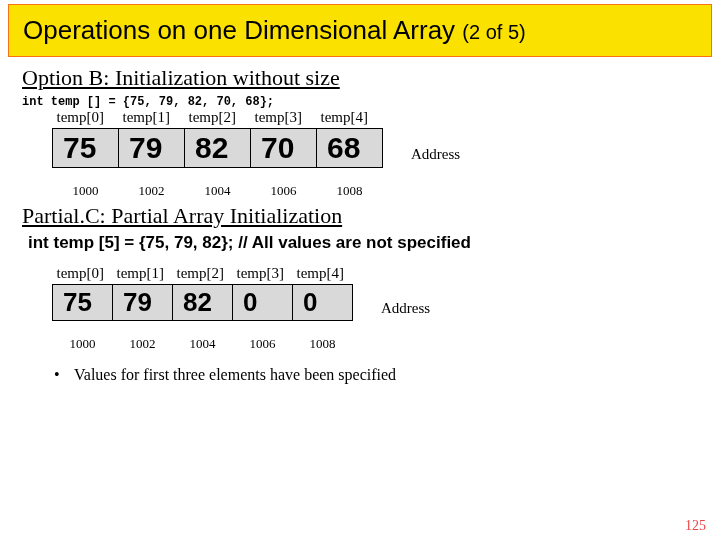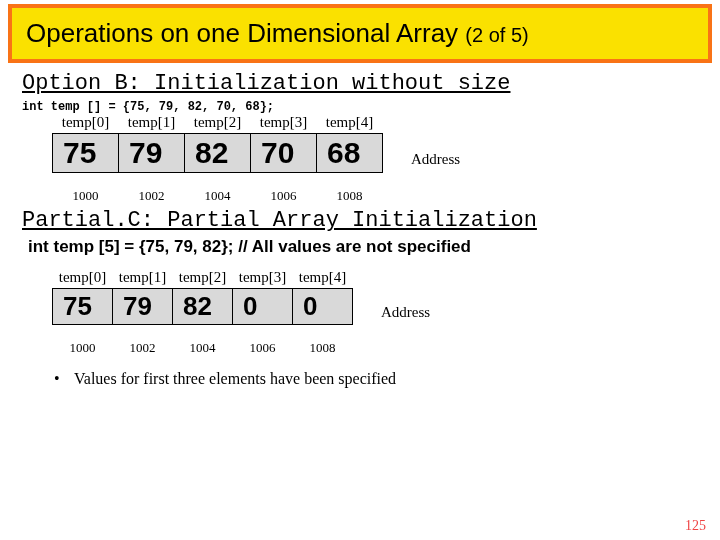--- a/index.html
+++ b/index.html
@@ -4,7 +4,7 @@
 <style>
   * { box-sizing: border-box; margin: 0; padding: 0; }
   body { width: 720px; height: 540px; background: #fff; font-family: "Times New Roman", serif; position: relative; }
-  .title-bar { background: #fae100; border: 4px solid #f97316; width: 704px; margin: 4px auto 0; padding: 10px 14px; }
+  .title-bar { background: #fae100; border: 1px solid #f97316; width: 704px; margin: 4px auto 0; padding: 10px 14px; }
   .title-text { font-size: 26px; font-family: Arial, sans-serif; }
   .title-small { font-size: 20px; }
   .content { padding: 6px 22px 0 22px; }

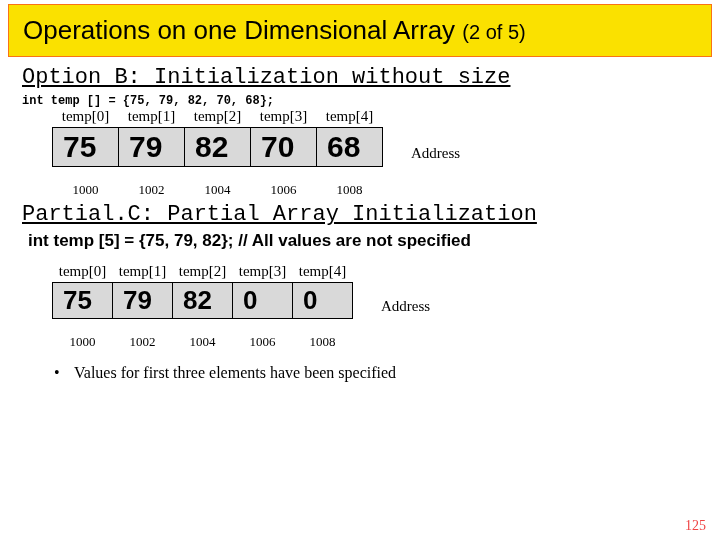--- a/index.html
+++ b/index.html
@@ -8,7 +8,7 @@
   .title-text { font-size: 26px; font-family: Arial, sans-serif; }
   .title-small { font-size: 20px; }
   .content { padding: 6px 22px 0 22px; }
-  .opt-head { font-family: Liberation Mono, monospace; font-size: 22px; text-decoration: underline; margin-top: 2px; }
+  .opt-head { font-family: Liberation Serif, serif; font-size: 22px; text-decoration: underline; margin-top: 2px; }
   .code-line { font-family: Liberation Mono, monospace; font-size: 12px; font-weight: bold; margin-top: 4px; }
   .bullet1 { font-size: 17px; text-align: justify; margin: 2px 0 10px 34px; position: relative; }
   .bullet1::before { content: "•"; position: absolute; left: -18px; }

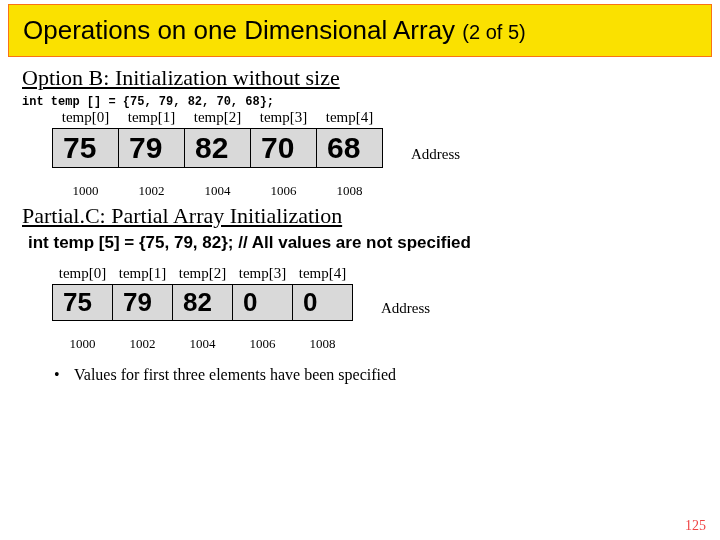--- a/index.html
+++ b/index.html
@@ -14,7 +14,7 @@
   .bullet1::before { content: "•"; position: absolute; left: -18px; }
   .arr-wrap { margin-left: 30px; }
   .arr-table { border-collapse: collapse; }
-  .arr-table .lbl td { font-size: 15px; text-align: center; padding: 0 4px 2px; }
+  .arr-table .lbl td { font-size: 15px; padding: 0 4px 2px; }
   .arr-table .vals td { border: 1px solid #000; background: #d9d9d9; font-family: Arial, sans-serif; font-size: 30px; font-weight: bold; text-align: left; padding: 2px 10px; min-width: 66px; }
   .arr-table .addr td { font-size: 13px; text-align: center; padding-top: 15px; }
   .addr-label { font-size: 15px; display: inline-block; vertical-align: middle; }

